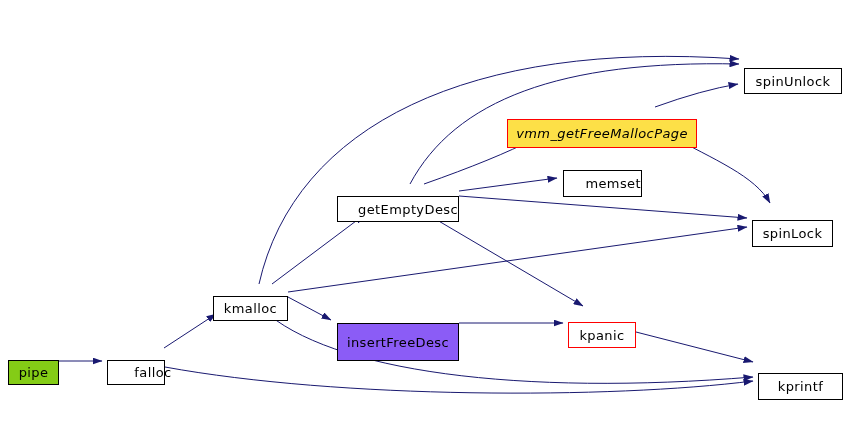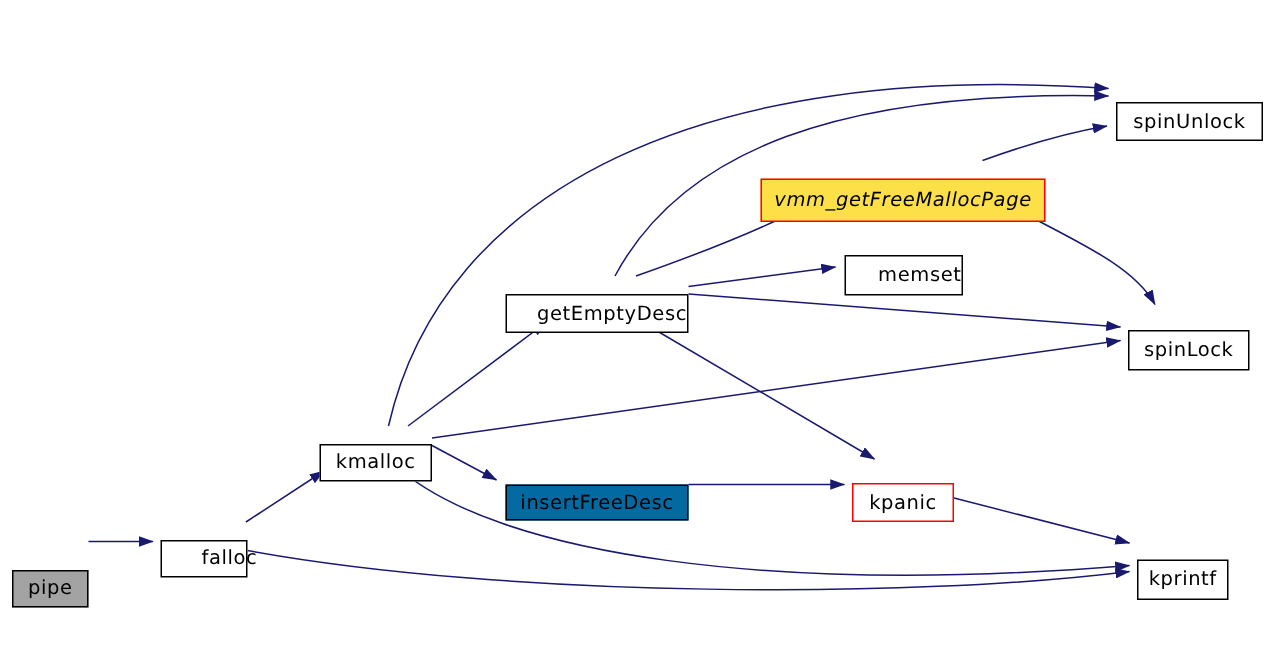--- a/index.html
+++ b/index.html
@@ -83,7 +83,7 @@
       <div class="node" style="left: 213px; top: 284px; width: 75px; height: 25px; background: rgb(255, 255, 255); border-color: rgb(0, 0, 0);">
         <span>kmalloc</span>
       </div>
-      <div class="node" style="left: 337px; top: 311px; width: 122px; height: 24px; background: #0369a1; border-color: rgb(0, 0, 0);">
+      <div class="node" style="left: 337px; top: 311px; width: 122px; height: 38px; background: #8b5cf6; border-color: rgb(0, 0, 0);">
         <span>insertFreeDesc</span>
       </div>
       <div class="node" style="left: 337px; top: 184px; width: 122px; height: 26px; background: rgb(255, 255, 255); border-color: rgb(0, 0, 0); padding-left: 20px;">

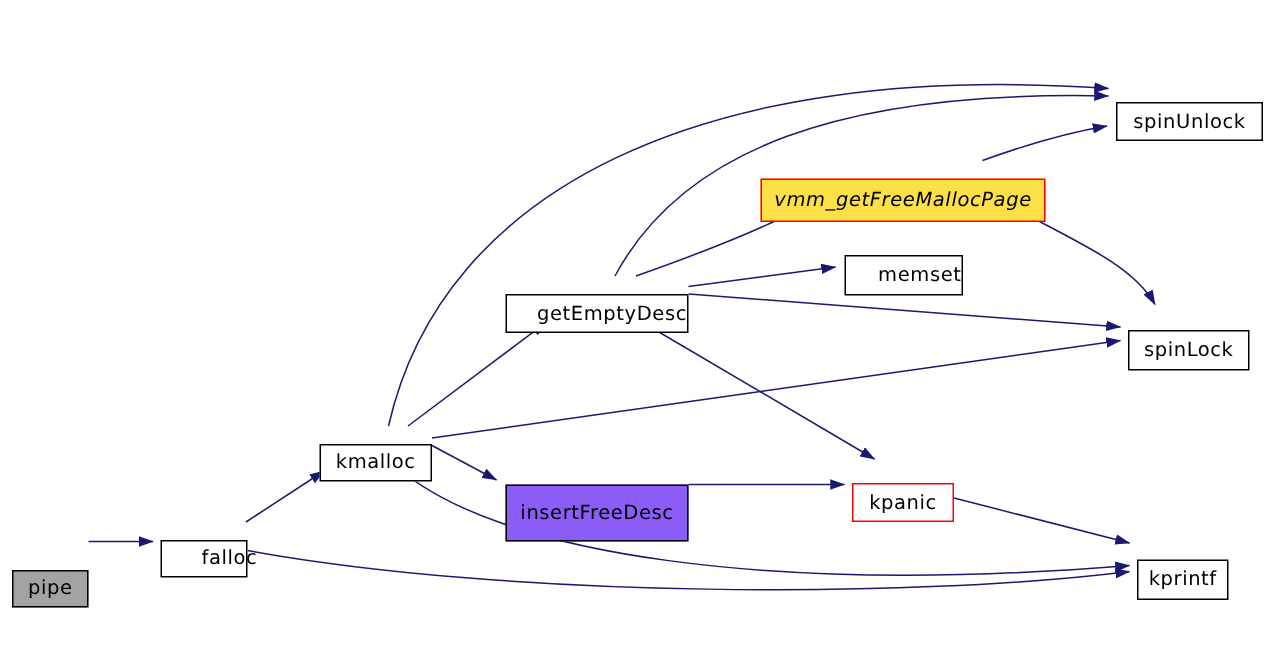--- a/index.html
+++ b/index.html
@@ -74,7 +74,7 @@
       </g>
   </svg>
   <div id="nodes">
-      <div class="node" style="left: 8px; top: 368px; width: 51px; height: 25px; background: #a3a3a3; border-color: rgb(0, 0, 0);">
+      <div class="node" style="left: 8px; top: 348px; width: 51px; height: 25px; background: #84cc16; border-color: rgb(0, 0, 0);">
         <span>pipe</span>
       </div>
       <div class="node" style="left: 107px; top: 348px; width: 58px; height: 25px; background: rgb(255, 255, 255); border-color: rgb(0, 0, 0); padding-left: 34px;">

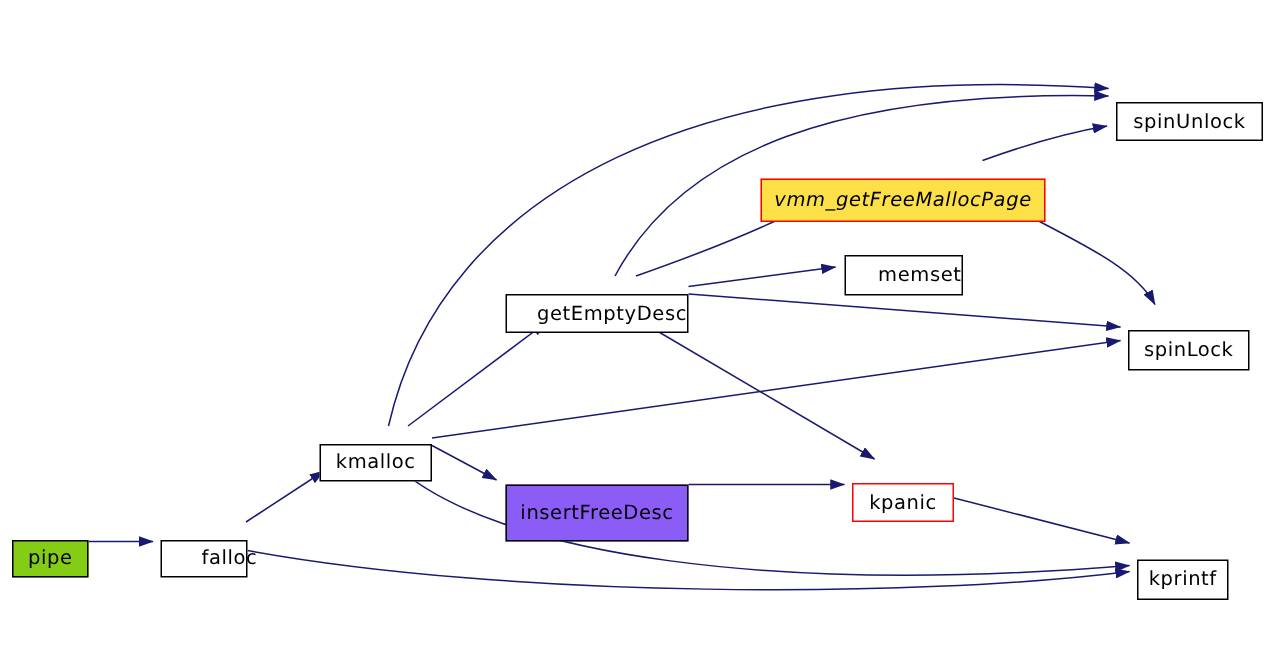--- a/index.html
+++ b/index.html
@@ -104,7 +104,7 @@
       <div class="node" style="left: 568px; top: 310px; width: 68px; height: 26px; background: rgb(255, 255, 255); border-color: rgb(255, 0, 0); justify-content: center;">
         <span>kpanic</span>
       </div>
-      <div class="node" style="left: 758px; top: 361px; width: 61px; height: 27px; background: rgb(255, 255, 255); border-color: rgb(0, 0, 0); justify-content: center;">
+      <div class="node" style="left: 758px; top: 361px; width: 85px; height: 27px; background: rgb(255, 255, 255); border-color: rgb(0, 0, 0); justify-content: center;">
         <span>kprintf</span>
       </div>
     </div>

